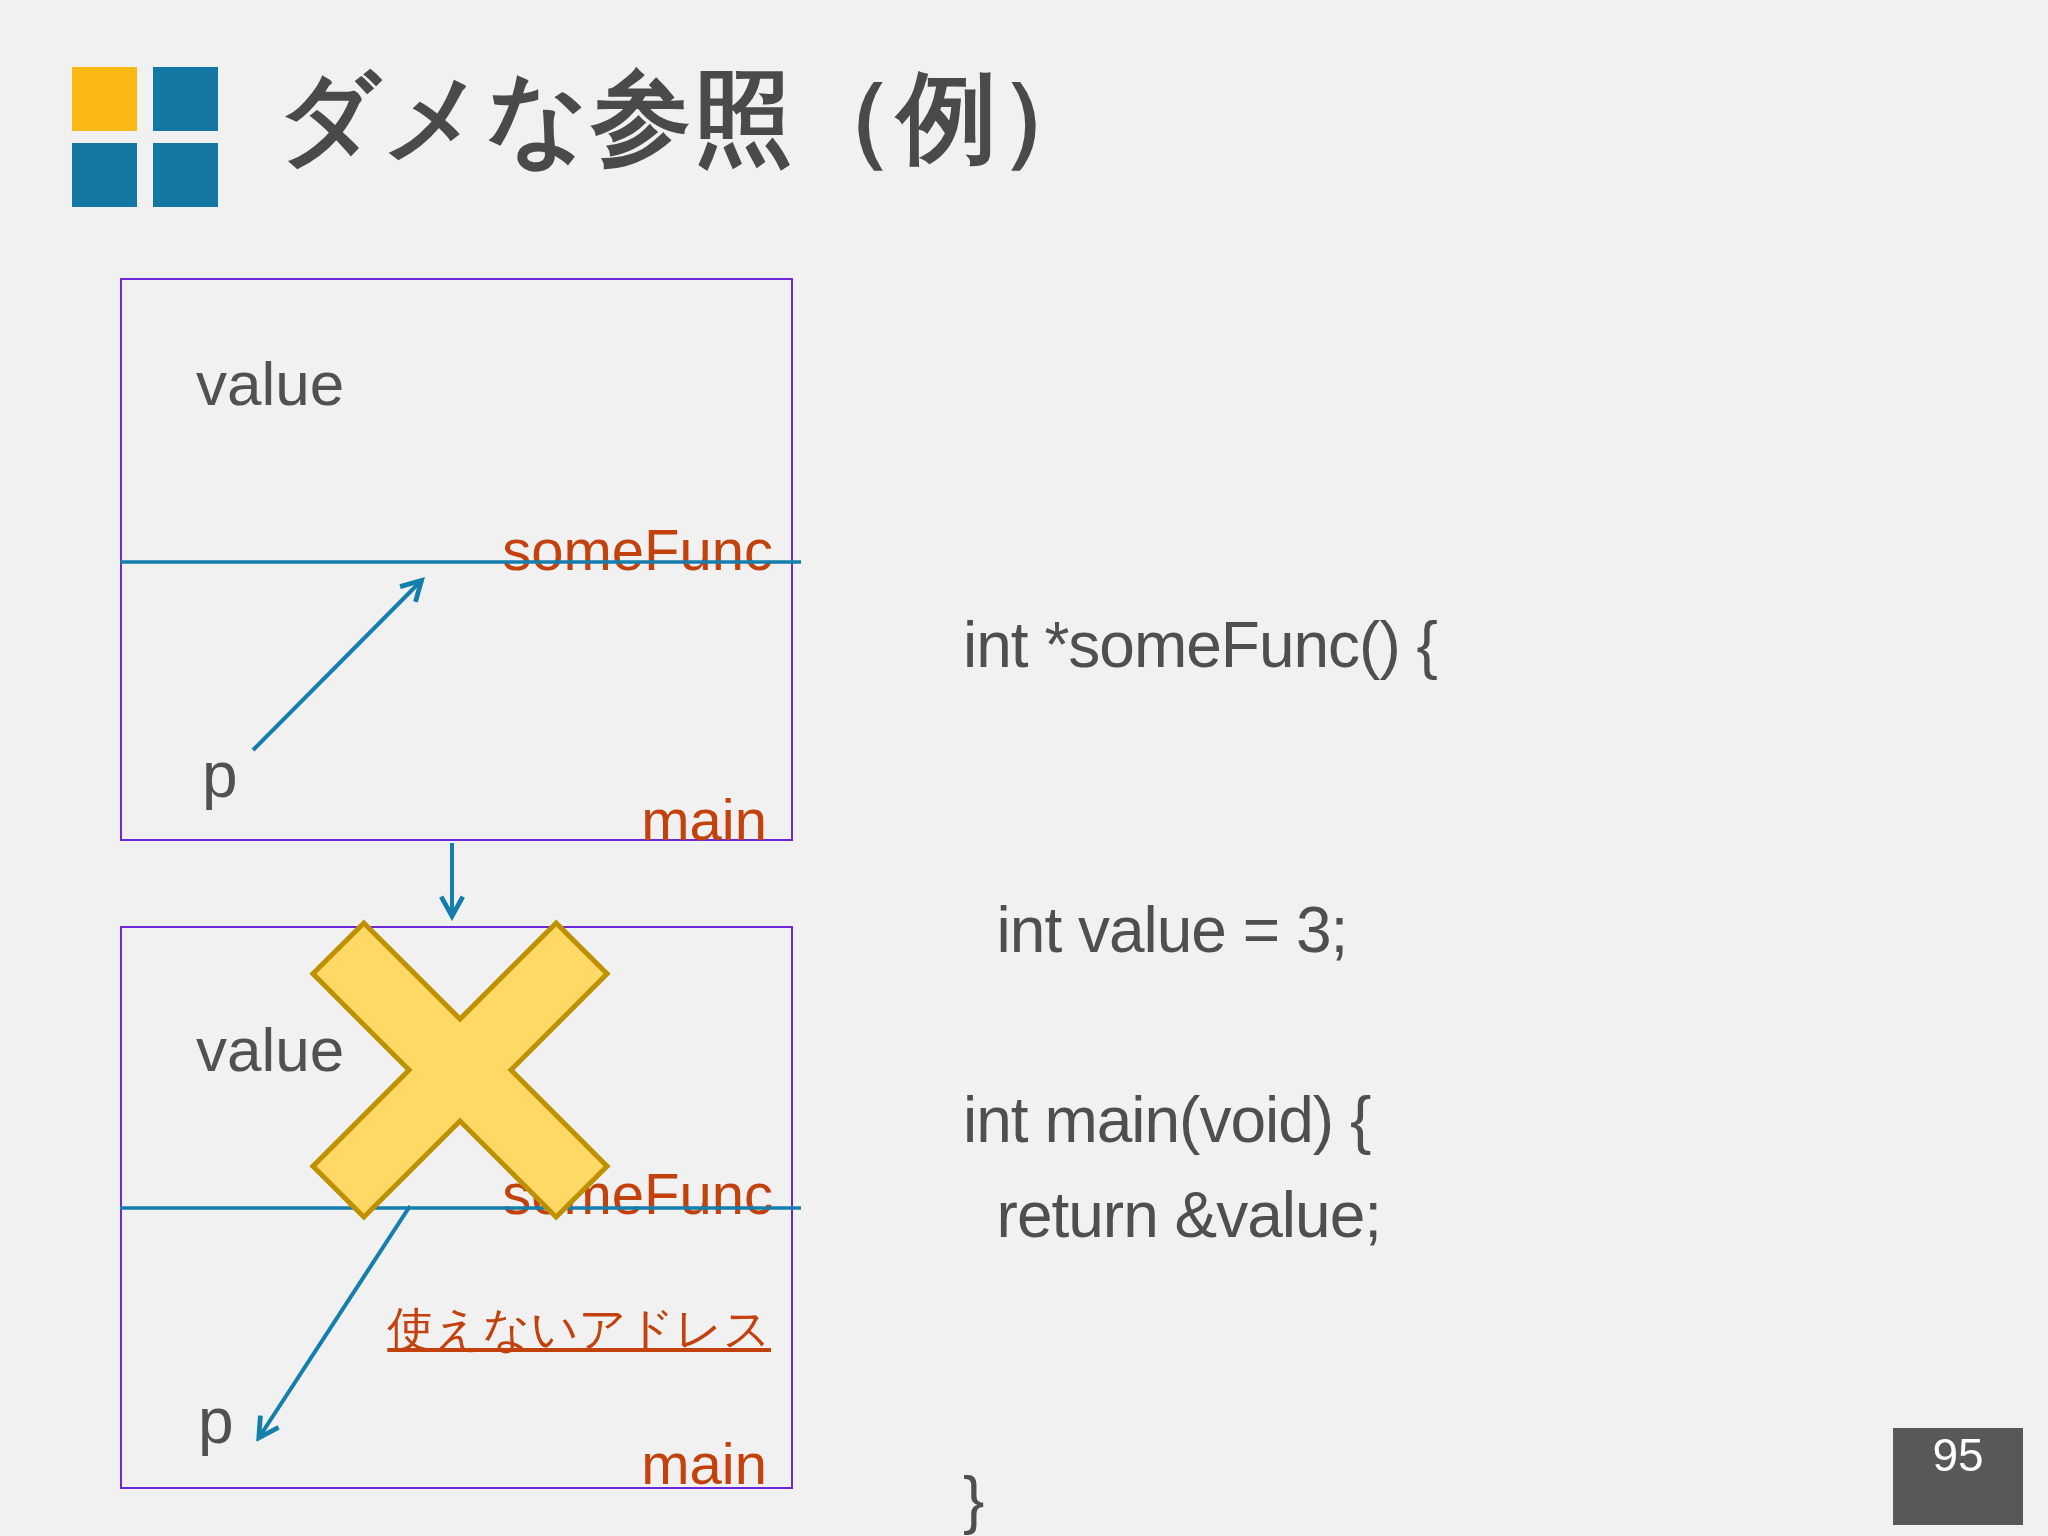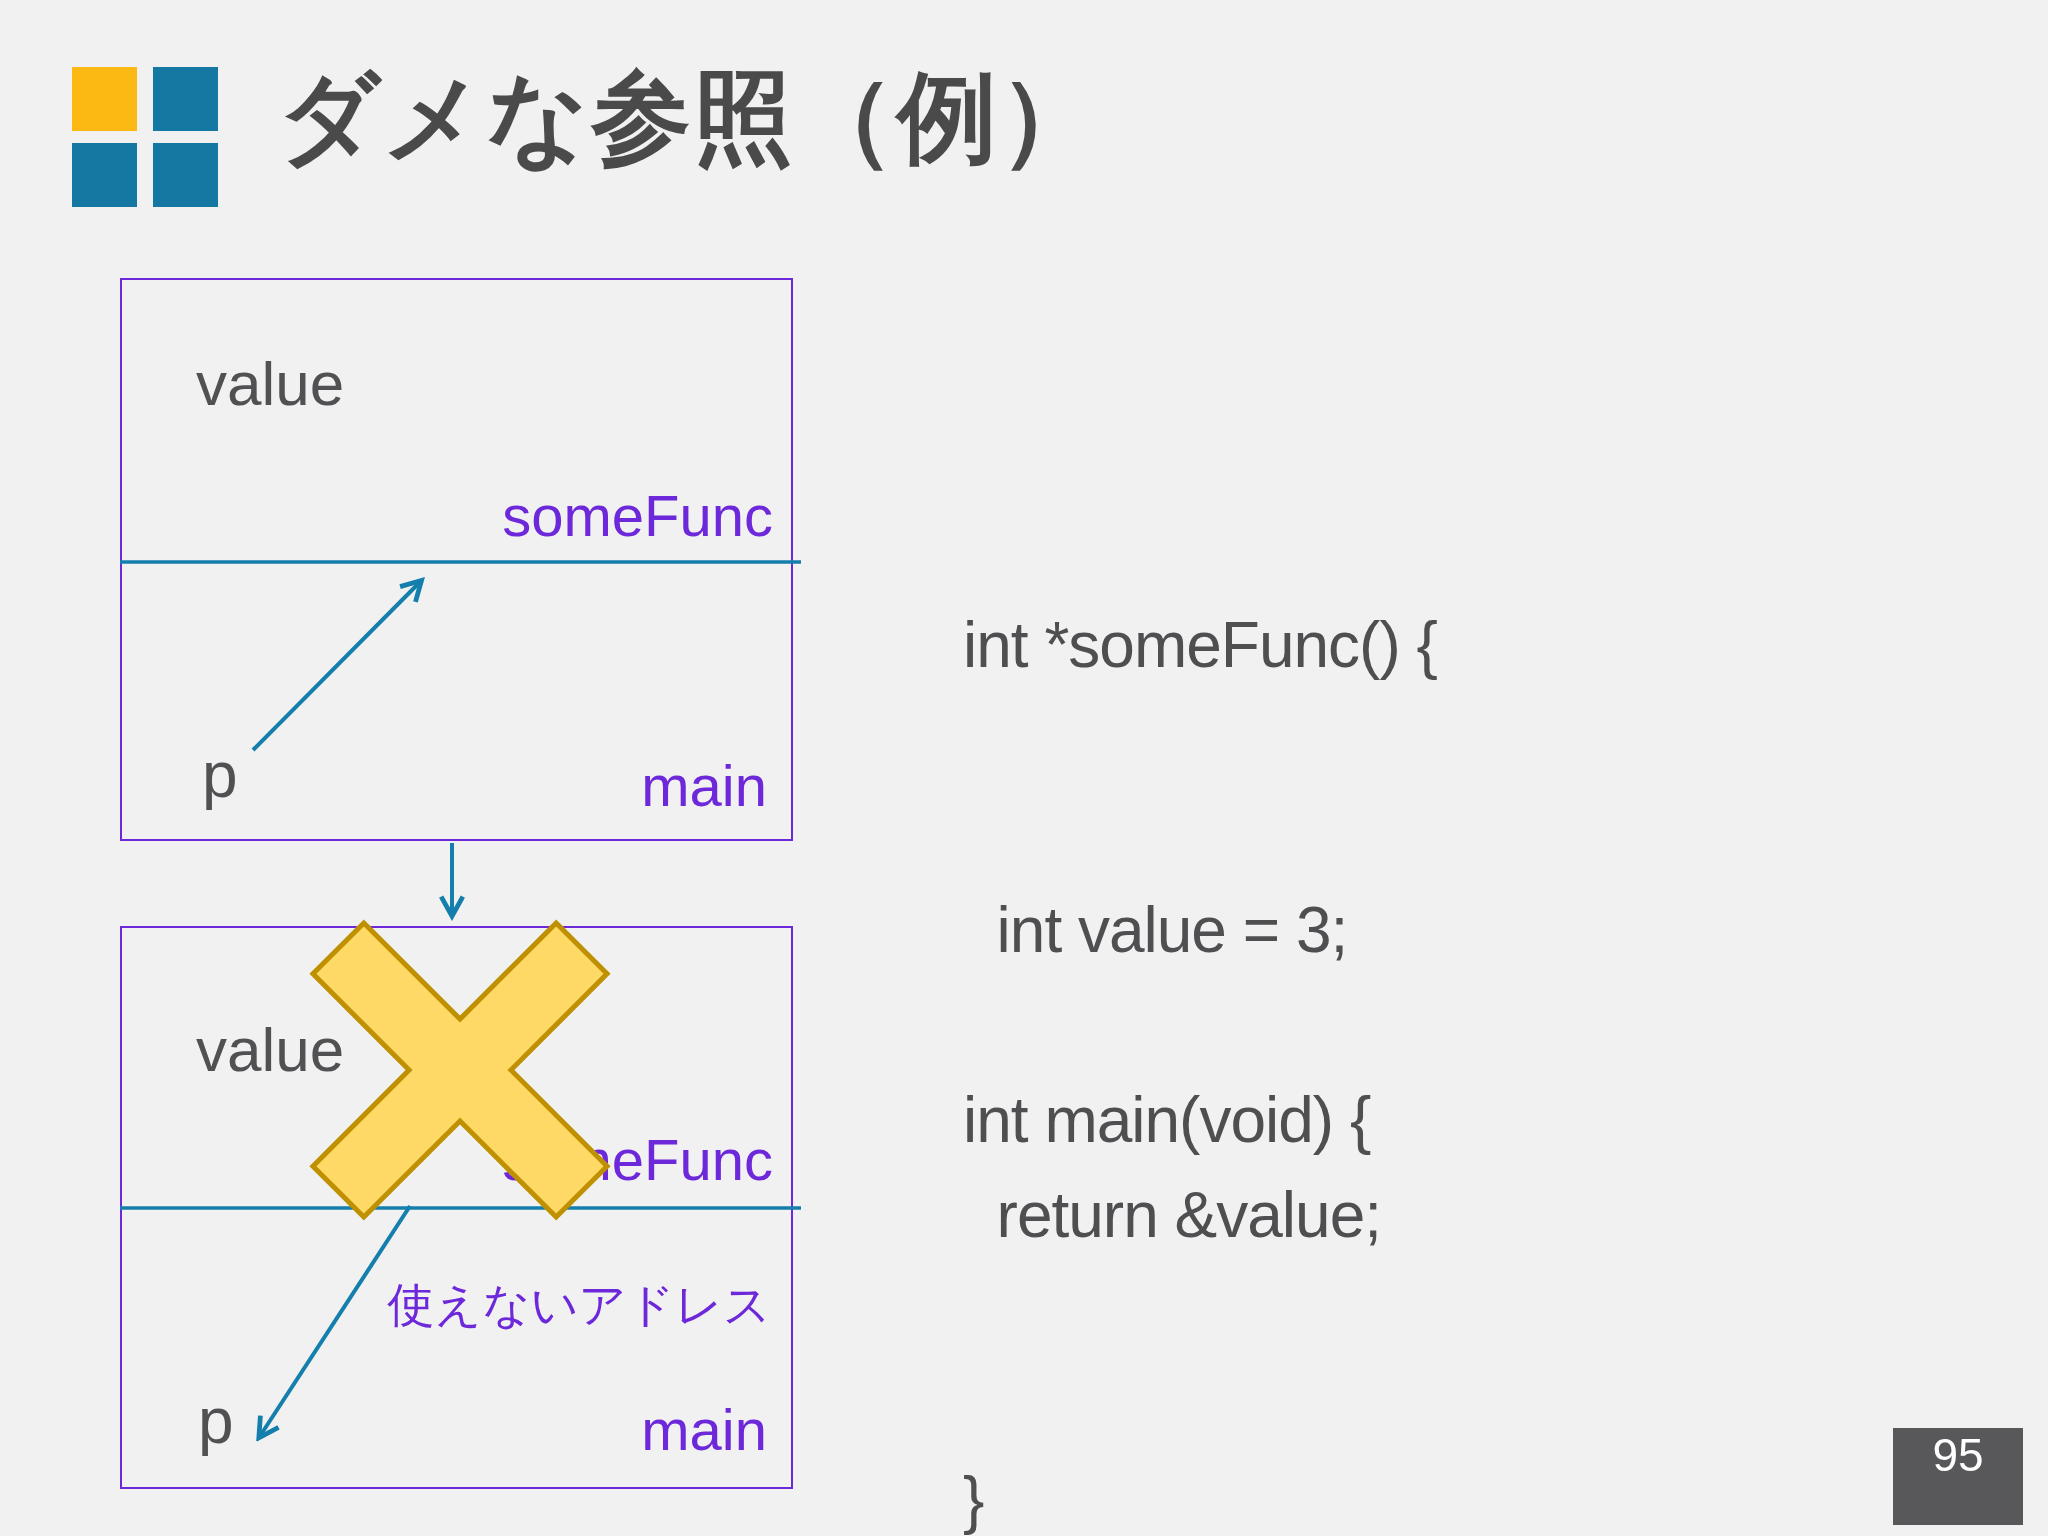--- a/index.html
+++ b/index.html
@@ -30,7 +30,7 @@
   #frame-top{top:278px;}
   #frame-bottom{top:926px;}
   .lbl{position:absolute;font-size:62px;color:#515154;white-space:nowrap;}
-  .lbl.blue{color:#6d28d9;font-size:58px;}
+  .lbl.blue{color:#c2410c;font-size:58px;margin-top:34px;}
   .lbl.small{font-size:47px;}
   
   #ft-value{left:74px;top:68px;}

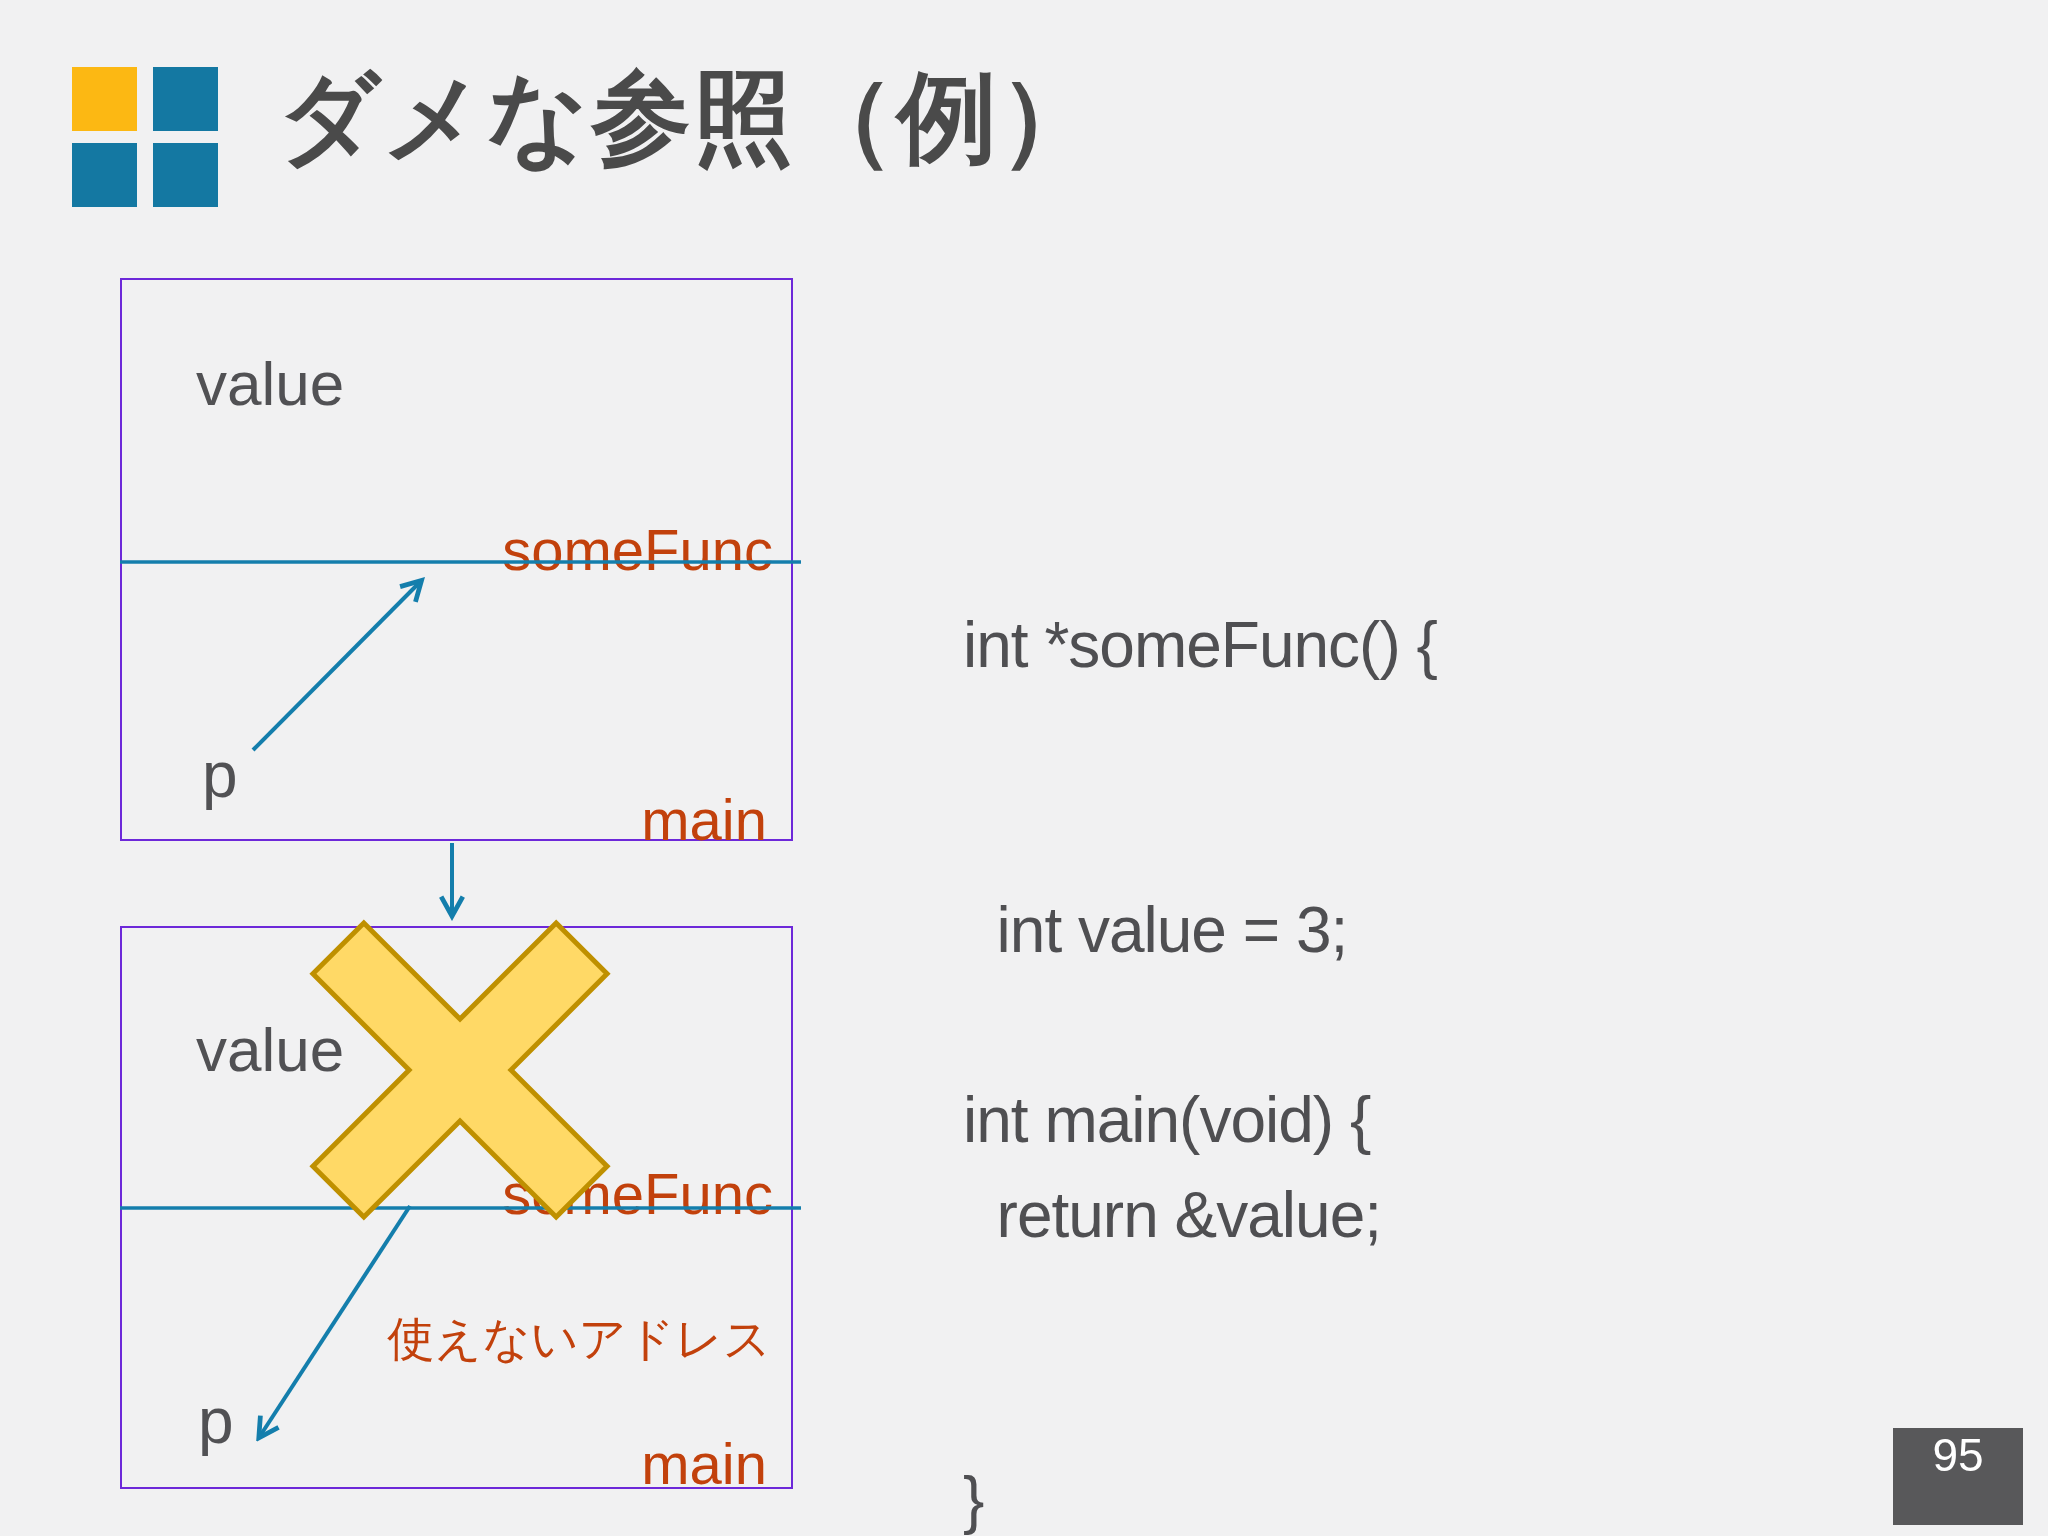--- a/index.html
+++ b/index.html
@@ -40,7 +40,7 @@
   
   #fb-value{left:74px;top:86px;}
   #fb-func{right:18px;top:198px;}
-  #fb-anno{right:20px;top:346px;}
+  #fb-anno{right:20px;top:336px;text-decoration:underline;}
   #fb-p{left:76px;top:456px;font-size:64px;}
   #fb-main{right:24px;top:468px;}
   

